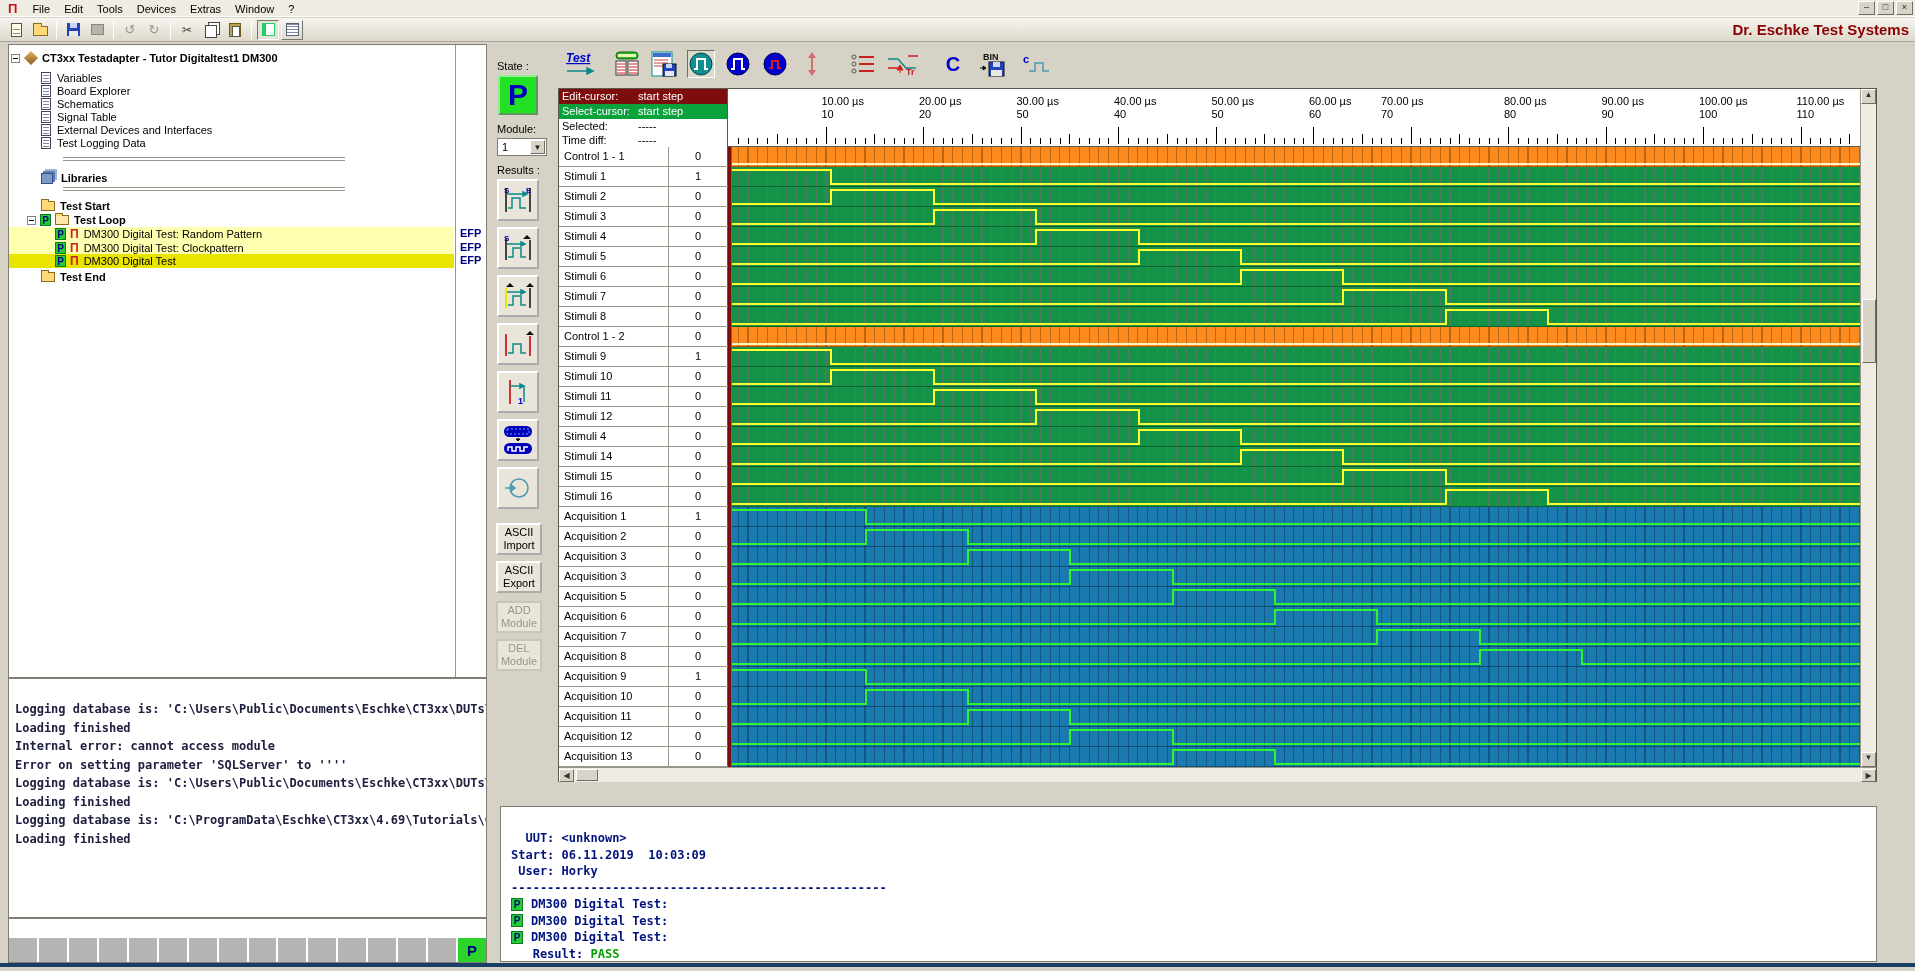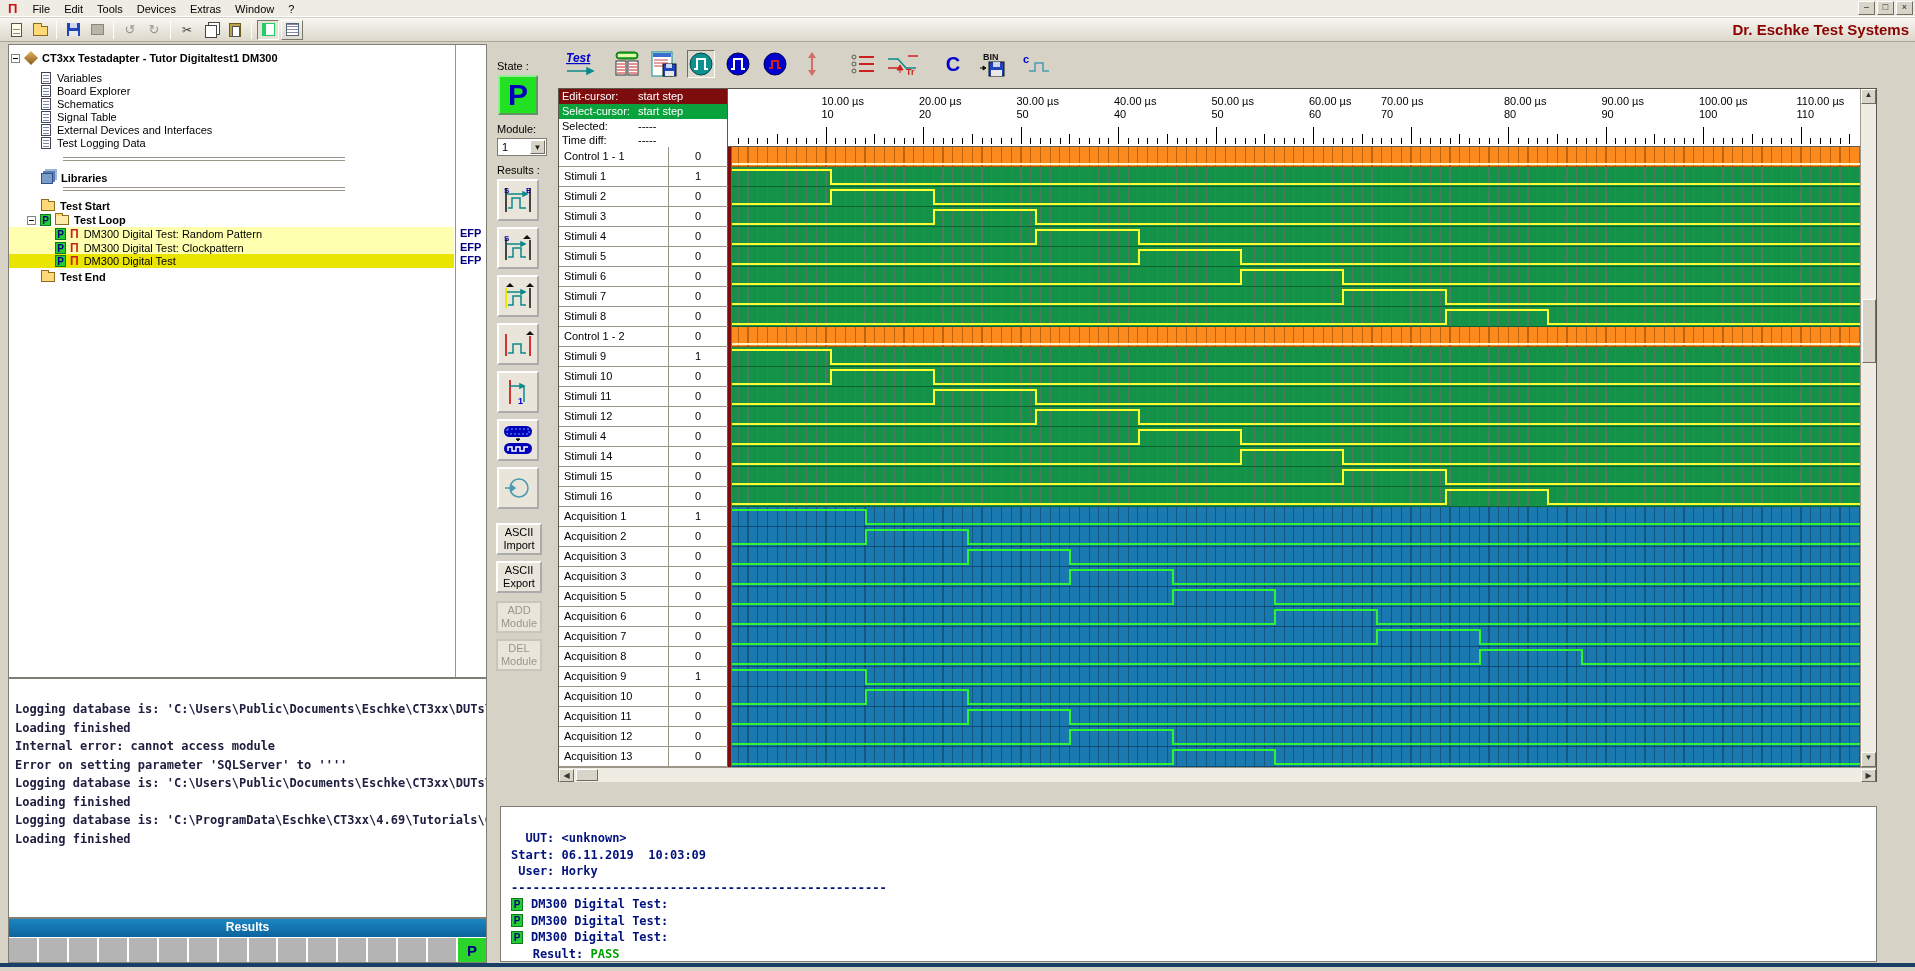--- a/index.html
+++ b/index.html
@@ -259,7 +259,6 @@
 </div>
 
 <div id="results-panel" class="panel">
-  <div class="panel-header">Results</div>
   <div id="results-strip">
       <div class="res-cell"></div>
       <div class="res-cell"></div>

